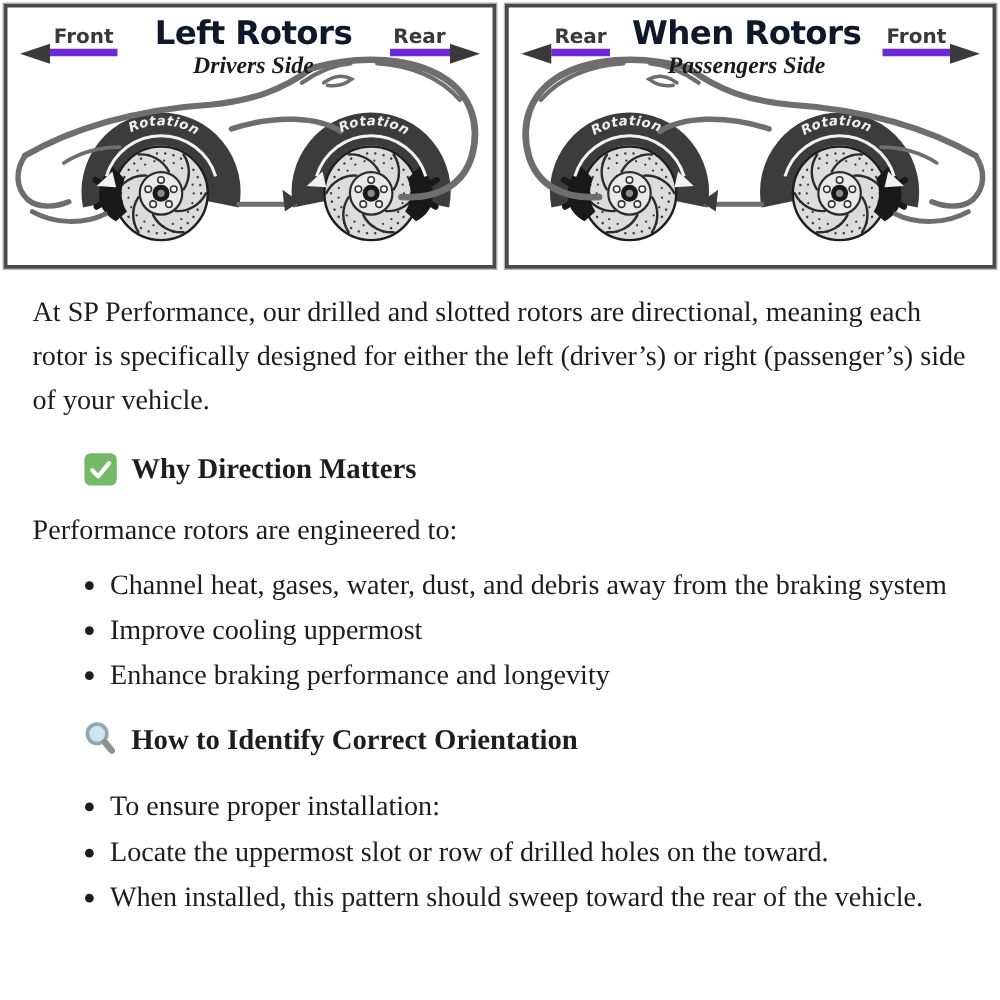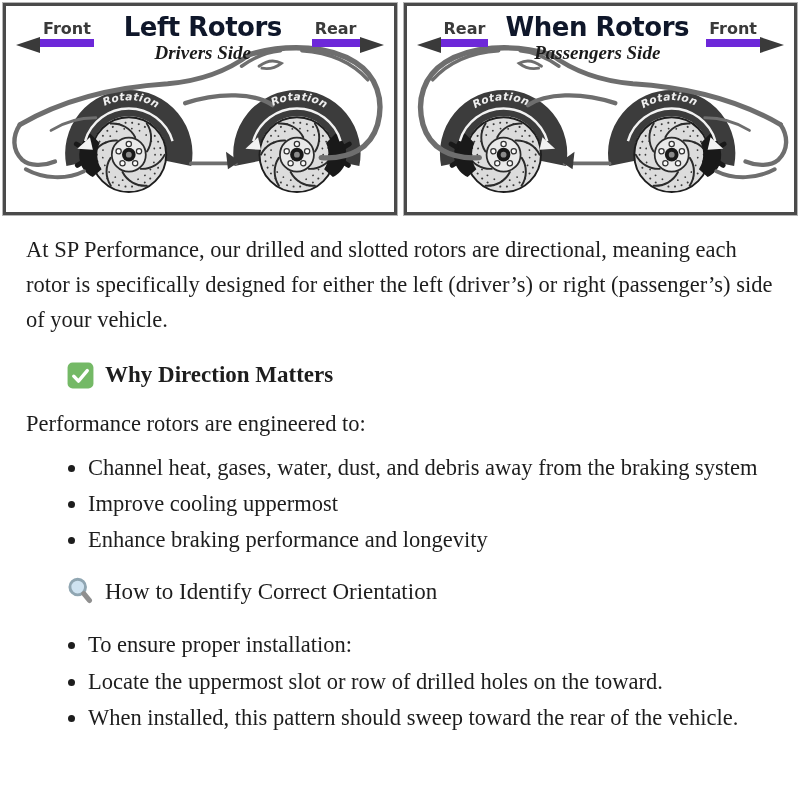--- a/index.html
+++ b/index.html
@@ -13,7 +13,7 @@
   .panel-title{font-family:"DejaVu Sans",sans-serif;font-weight:700;font-size:26px;line-height:27px;color:#0f172a;letter-spacing:-0.5px;text-align:center;}
   .panel-subtitle{font-family:Liberation Serif, serif;font-weight:700;font-style:italic;font-size:19px;color:#1a1a1a;margin-top:1px;}
   .dir{display:flex;align-items:flex-end;margin-top:6px;}
-  .dir-label{font-family:"DejaVu Sans",sans-serif;font-weight:700;font-size:16px;color:#3a3a3a;border-bottom:8px solid #6d28d9;padding:0 3px 1px;line-height:18px;}
+  .dir-label{font-family:"DejaVu Sans",sans-serif;font-weight:700;font-size:16px;color:#3a3a3a;border-bottom:6px solid #6d28d9;padding:0 3px 1px;line-height:18px;}
   .tri{width:0;height:0;border-top:8px solid transparent;border-bottom:8px solid transparent;display:inline-block;}
   .tri-l{border-right:24px solid #3a3a3a;transform:translateY(6px);}
   .tri-r{border-left:24px solid #3a3a3a;transform:translateY(6px);}

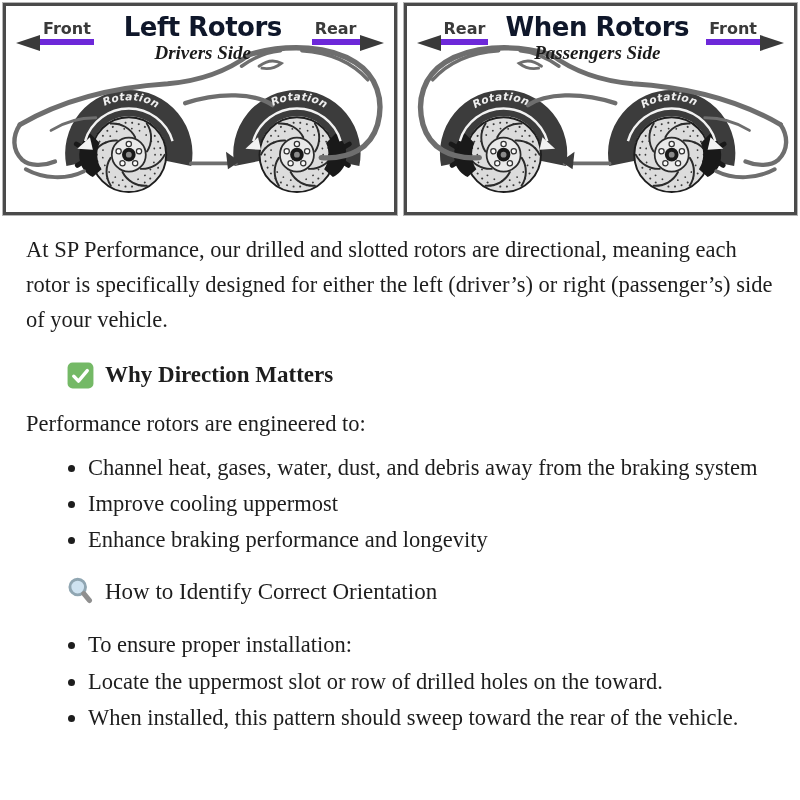--- a/index.html
+++ b/index.html
@@ -23,7 +23,7 @@
   .content{padding:0 26px;font-size:22.5px;line-height:1.56;}
   .intro{margin:17px 0 20px;}
   .sec-heading{display:flex;align-items:center;gap:11px;font-size:23px;font-weight:700;margin:0 0 13px;padding-left:41px;}
-  .sec-heading.regular{font-weight:400;margin:4px 0 18px;}
+  .sec-heading.regular{font-weight:700;margin:4px 0 18px;}
   .lead{margin:0 0 9px;}
   ul{margin:0 0 16px;padding-left:62px;}
   li{margin:1px 0;}

